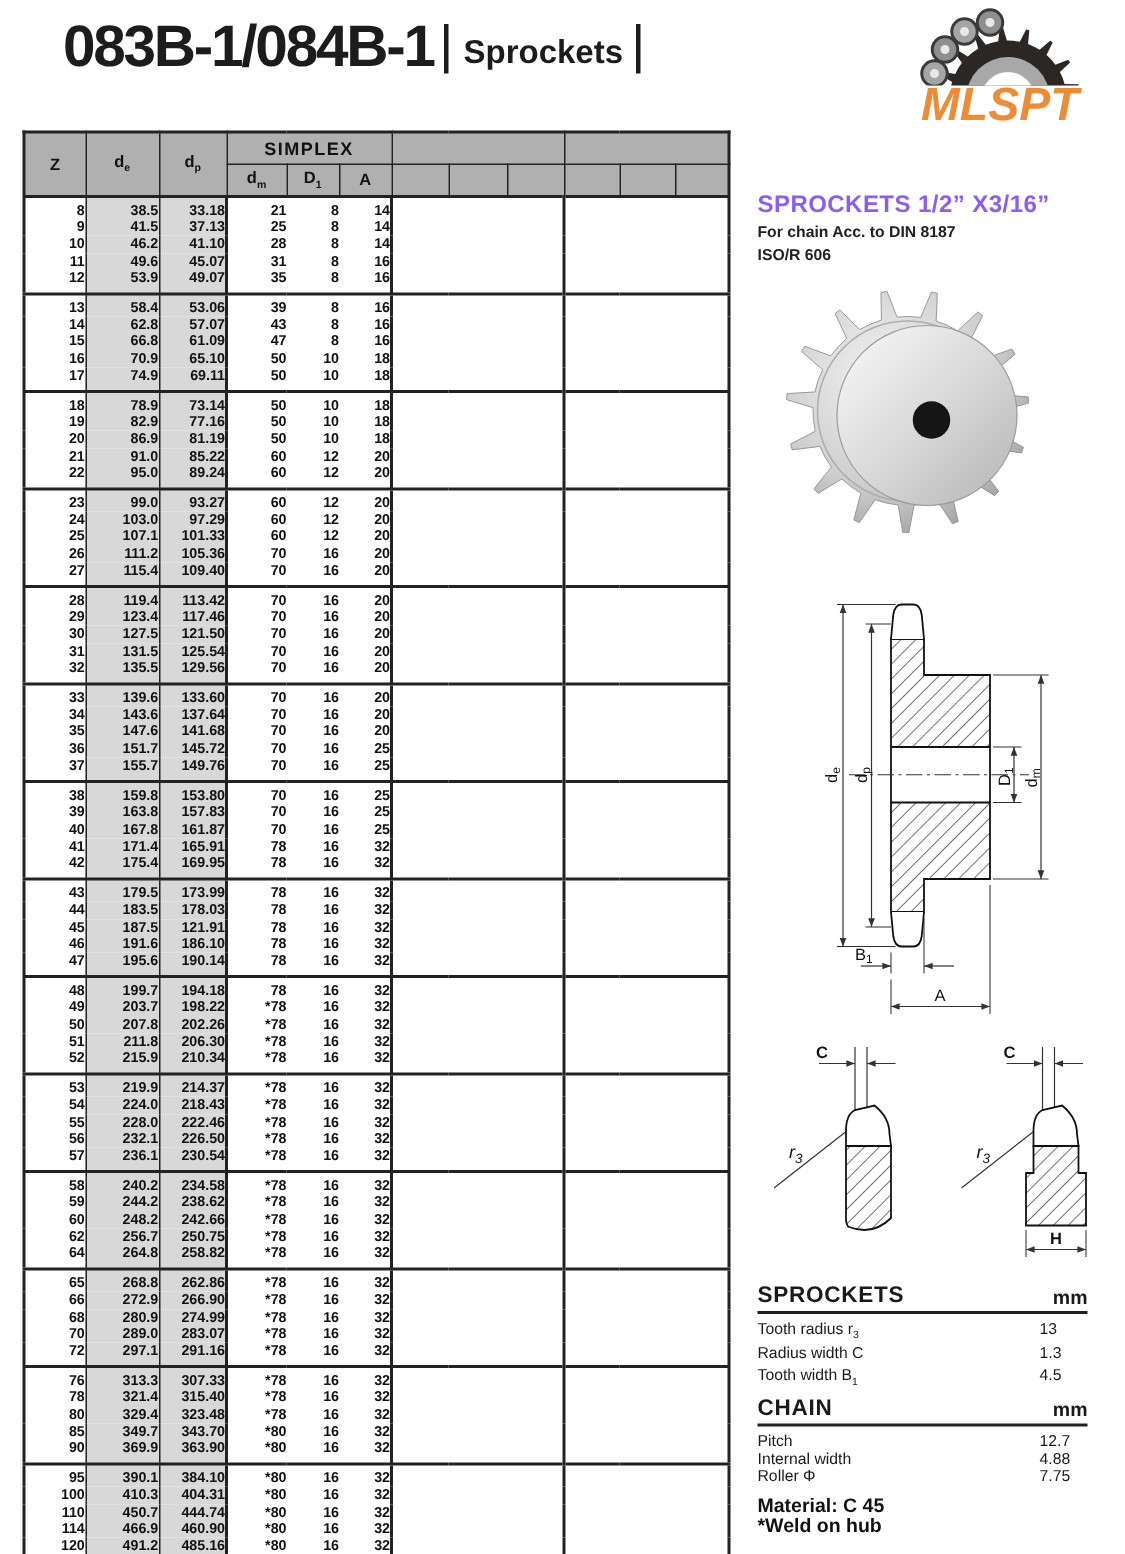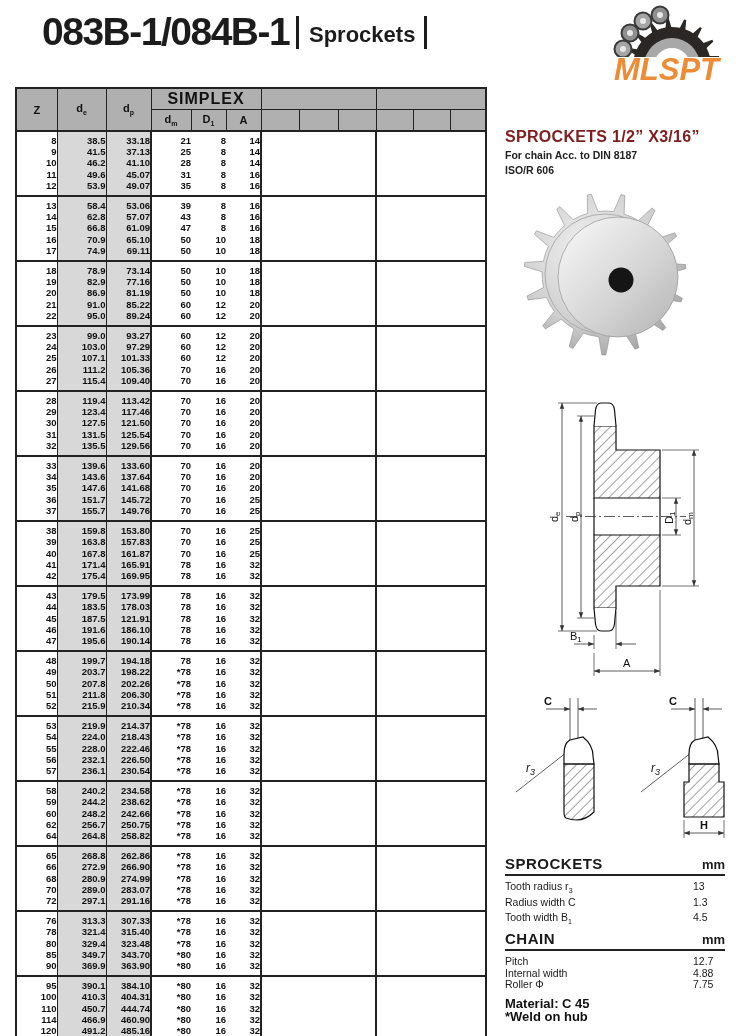--- a/index.html
+++ b/index.html
@@ -25,7 +25,7 @@
     background:#b0b0b0;border:1px solid #222;font-size:11px;font-weight:bold;
     text-align:center;padding:0;height:20px;
   }
-  table.sprk th.simplex{font-size:16px;letter-spacing:1px;}
+  table.sprk th.simplex{font-size:12px;letter-spacing:1px;}
   table.sprk th sub,table.sprk td sub{font-size:7px;}
   table.sprk td{padding:0;line-height:11.2px;vertical-align:middle;}
   tbody.group{border-top:2px solid #222;}

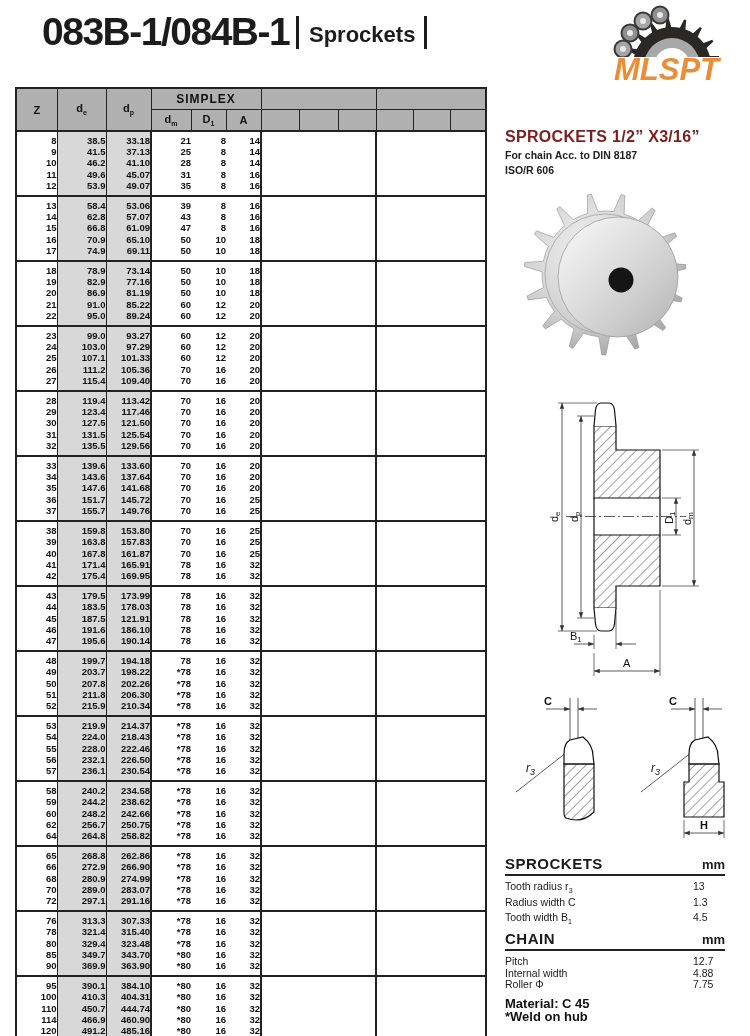--- a/index.html
+++ b/index.html
@@ -40,7 +40,7 @@
   td.c-g1{border-right:2px solid #222;}
   
   .info{position:absolute;left:505px;top:128px;width:230px;}
-  .info-title{font-size:16px;font-weight:bold;letter-spacing:.3px;color:#7f1d1d;}
+  .info-title{font-size:16px;font-weight:bold;letter-spacing:.3px;color:#8b5cf6;}
   .info-line{font-size:10.5px;font-weight:bold;color:#222;margin-top:3px;}
   .photo{position:absolute;left:498px;top:192px;width:215px;height:165px;}
   .drawing{position:absolute;left:498px;top:390px;width:235px;height:292px;}

